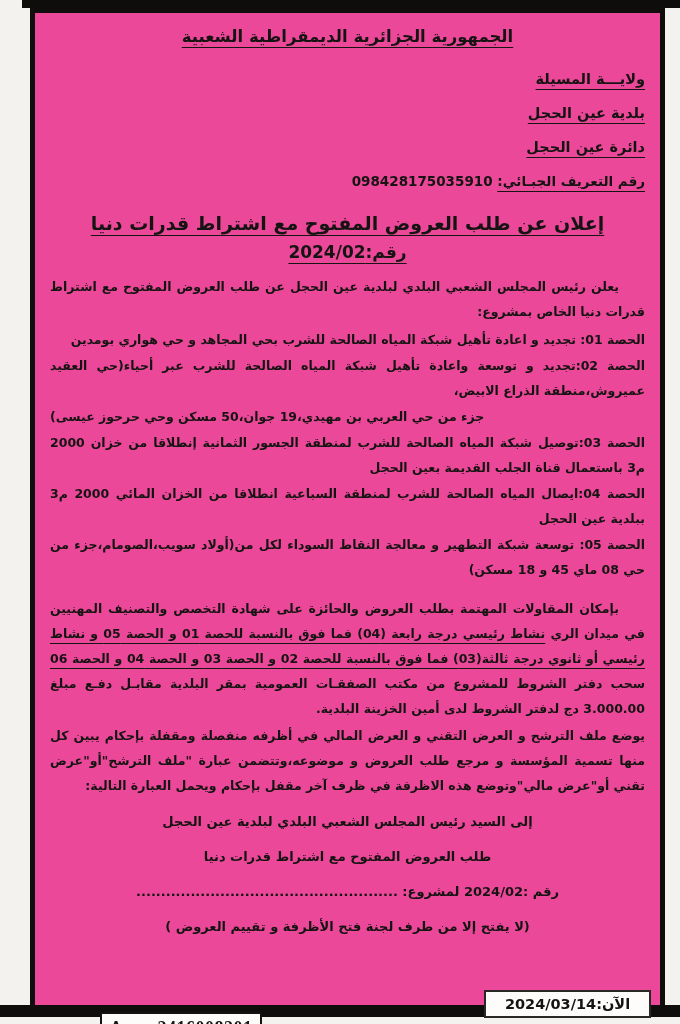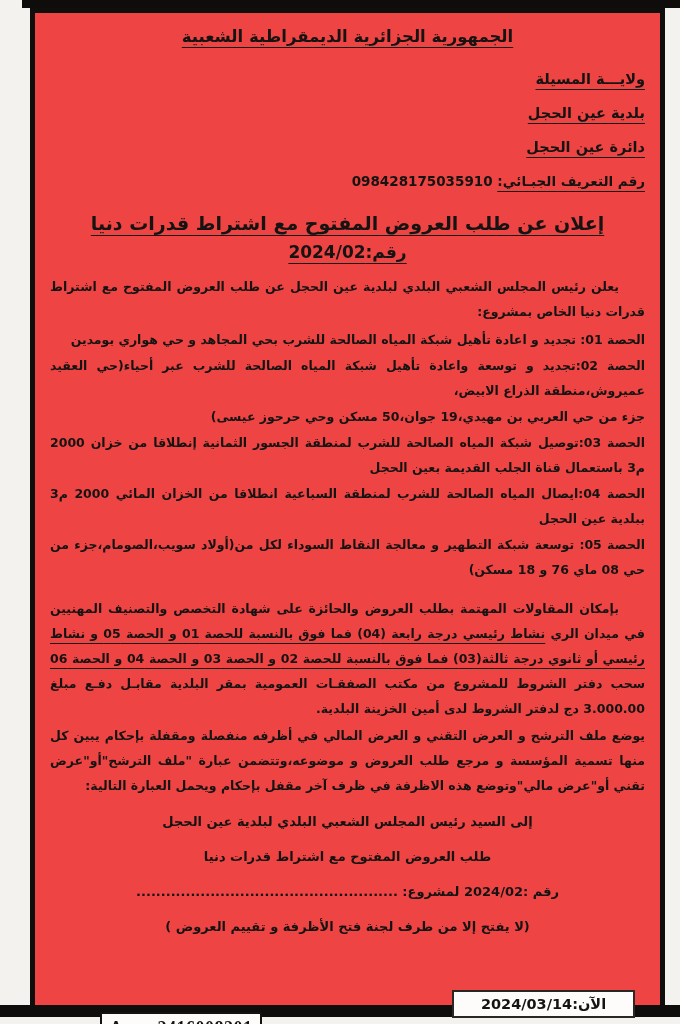--- a/index.html
+++ b/index.html
@@ -20,7 +20,7 @@
     border:5px solid #0f0e0c;
     padding:10px 15px 8px 15px;
     overflow:hidden;
-    background:#ef4444;
+    background:#ec4899;
   }
   .u { text-decoration:underline; text-decoration-thickness:1.4px; text-underline-offset:5px; }
   .c { text-align:center; }

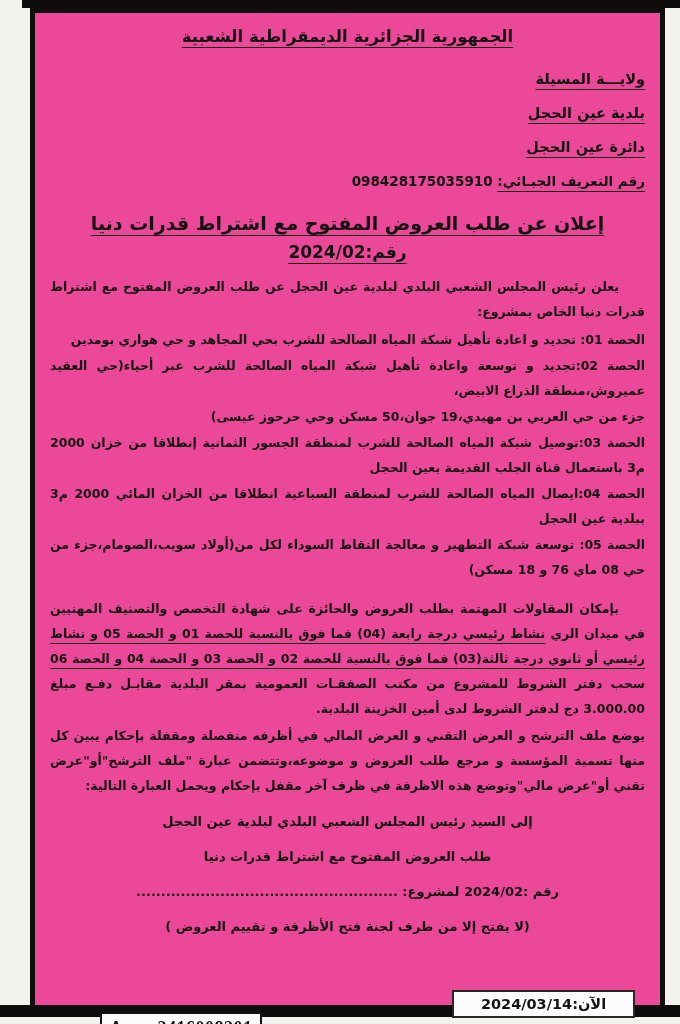--- a/index.html
+++ b/index.html
@@ -38,7 +38,7 @@
   .intro { margin-top:12px; }
   .lots { margin-top:3px; }
   .lot { margin-top:1px; }
-  .lot-cont { text-align:right; }
+  .lot-cont { text-align:left; }
   .elig { margin-top:14px; }
   .rule { margin-top:2px; }
   .addr-block { margin-top:6px; }

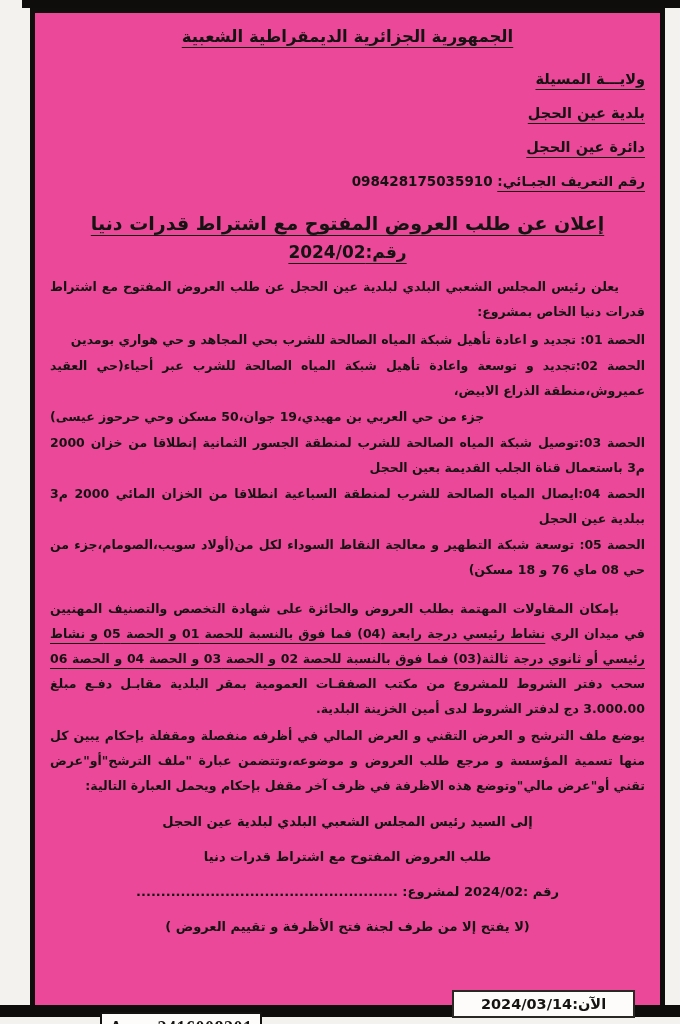--- a/index.html
+++ b/index.html
@@ -90,7 +90,7 @@
       <p class="body lot lot-cont">جزء من حي العربي بن مهيدي،19 جوان،50 مسكن وحي حرحوز عيسى)</p>
       <p class="body lot">الحصة 03:توصيل شبكة المياه الصالحة للشرب لمنطقة الجسور الثمانية إنطلاقا من خزان 2000 م3 باستعمال قناة الجلب القديمة بعين الحجل</p>
       <p class="body lot">الحصة 04:ايصال المياه الصالحة للشرب لمنطقة السباعية انطلاقا من الخزان المائي 2000 م3 ببلدية عين الحجل</p>
-      <p class="body lot">الحصة 05: توسعة شبكة التطهير و معالجة النقاط السوداء لكل من(أولاد سويب،الصومام،جزء من حي 08 ماي 76 و 18 مسكن)</p>
+      <p class="body lot">الحصة 05: توسعة شبكة التطهير و معالجة النقاط السوداء لكل من(أولاد سويب،الصومام،جزء من حي 08 ماي 45 و 18 مسكن)</p>
     </div>
 
     <p class="body indent elig">

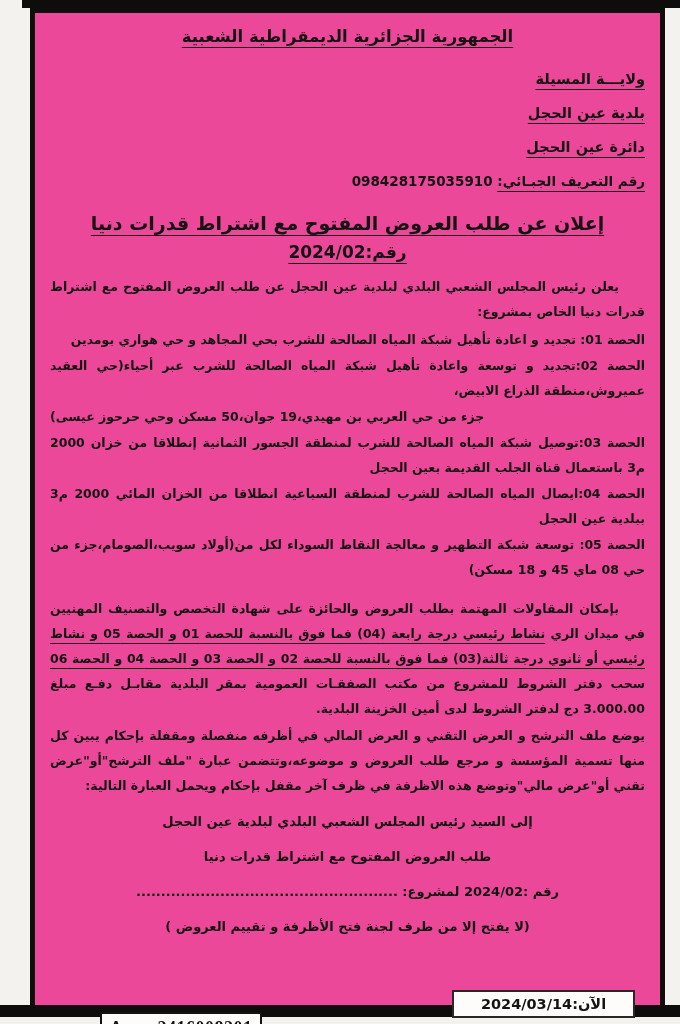--- a/index.html
+++ b/index.html
@@ -54,7 +54,7 @@
     font-size:18px; font-weight:700; letter-spacing:0.5px;
   }
   .datebox {
-    left:452px; top:990px; width:183px; height:28px;
+    left:484px; top:990px; width:167px; height:28px;
     border:2px solid #2a2824;
     font-size:14.5px; font-weight:700;
   }

